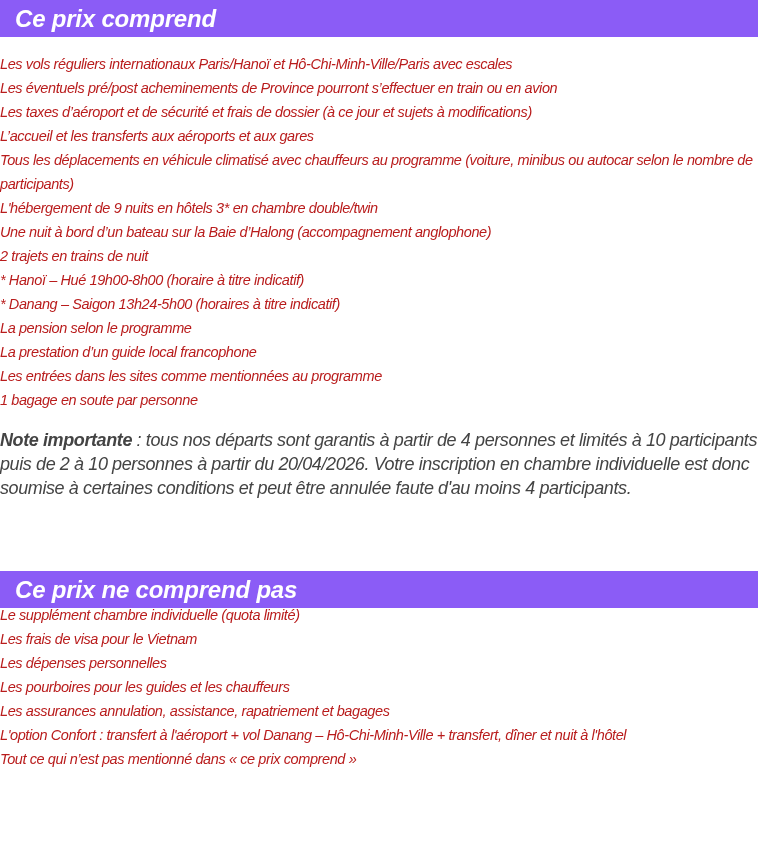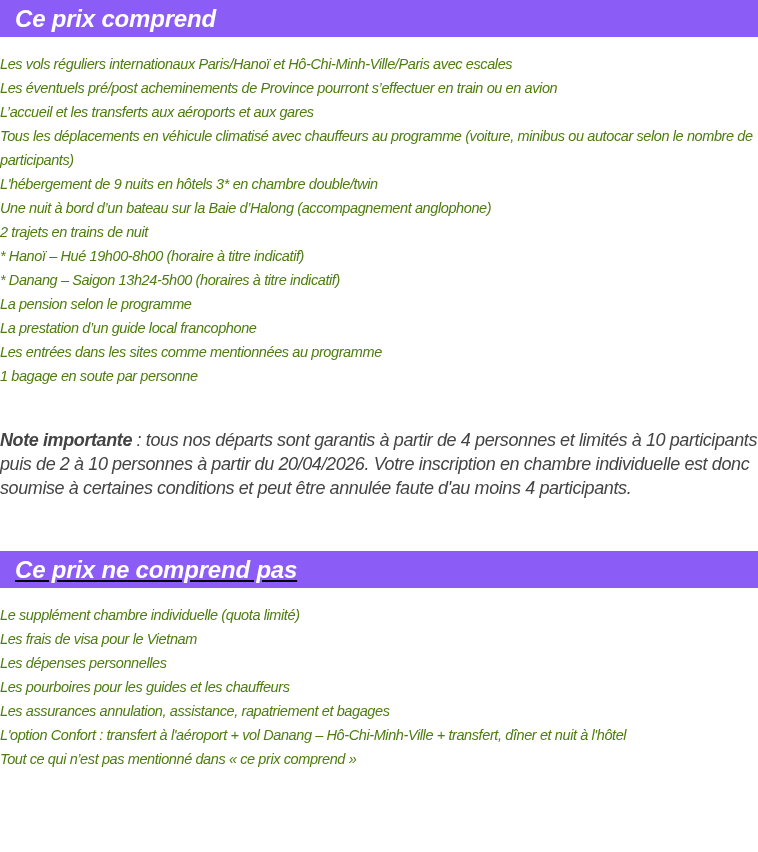--- a/index.html
+++ b/index.html
@@ -7,7 +7,7 @@
   .bar { background:#8b5cf6; height:37px; position:absolute; left:0; width:758px; }
   .bar h2 { margin:0; padding:0 0 0 15px; color:#ffffff; font-style:italic; font-weight:bold; font-size:24px; line-height:37px; letter-spacing:-0.2px; }
   .list { position:absolute; left:0; width:758px; margin:0; padding:0; list-style:none; }
-  .list li { font-style:italic; font-size:14.5px; line-height:24px; color:#4d7c0f; letter-spacing:-0.4px; white-space:normal; }
+  .list li { font-style:italic; font-size:14.5px; line-height:24px; color:#b91c1c; letter-spacing:-0.4px; white-space:normal; }
   .note { position:absolute; left:0; width:758px; margin:0; font-style:italic; font-size:18px; line-height:24px; color:#444444; letter-spacing:-0.4px; }
   .note b { font-weight:bold; }
 </style>

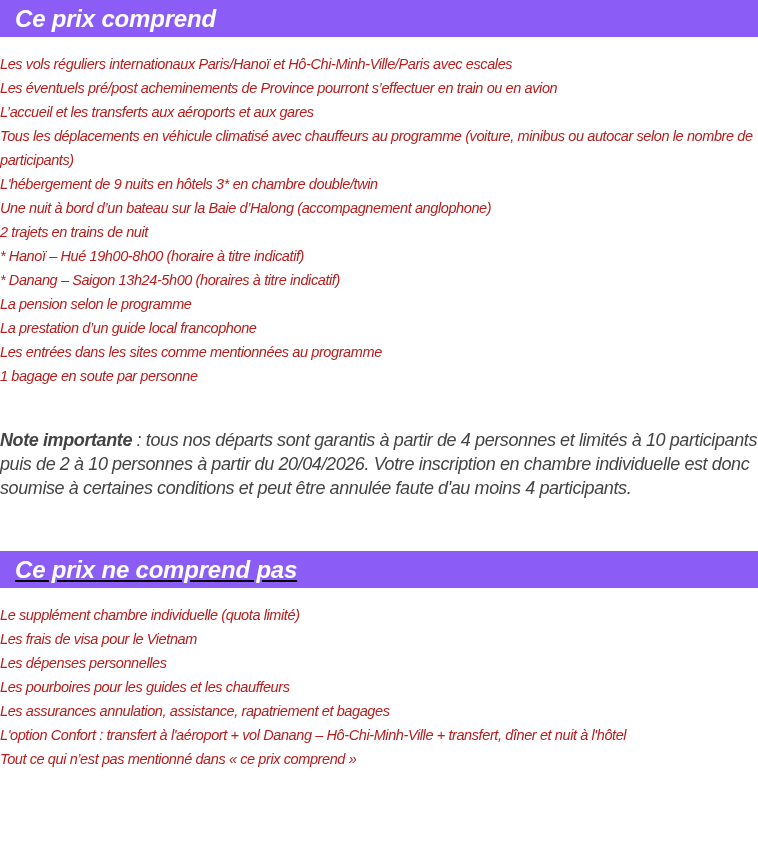--- a/index.html
+++ b/index.html
@@ -21,6 +21,7 @@
 <ul class="list" style="top:52px;">
   <li>Les vols réguliers internationaux Paris/Hanoï et Hô-Chi-Minh-Ville/Paris avec escales</li>
   <li>Les éventuels pré/post acheminements de Province pourront s’effectuer en train ou en avion</li>
+  <li>Les taxes d’aéroport et de sécurité et frais de dossier (à ce jour et sujets à modifications)</li>
   <li>L’accueil et les transferts aux aéroports et aux gares</li>
   <li>Tous les déplacements en véhicule climatisé avec chauffeurs au programme (voiture, minibus ou autocar selon le nombre de participants)</li>
   <li>L'hébergement de 9 nuits en hôtels 3* en chambre double/twin</li>

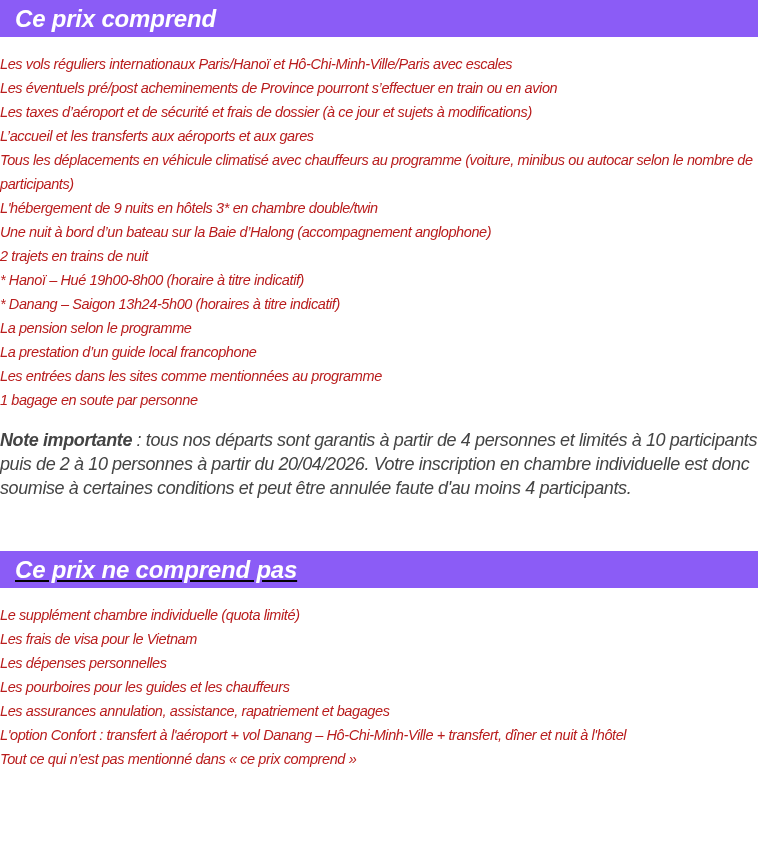--- a/index.html
+++ b/index.html
@@ -37,7 +37,7 @@
 
 <p class="note" style="top:428px;"><b>Note importante</b><span> : tous nos départs sont garantis à partir de 4 personnes et limités à 10 participants puis de 2 à 10 personnes à partir du 20/04/2026. Votre inscription en chambre individuelle est donc soumise à certaines conditions et peut être annulée faute d'au moins 4 participants.</span></p>
 
-<div class="bar" style="top:551px;text-decoration:underline;">
+<div class="bar" style="top:571px;">
   <h2>Ce prix ne comprend pas</h2>
 </div>
 

